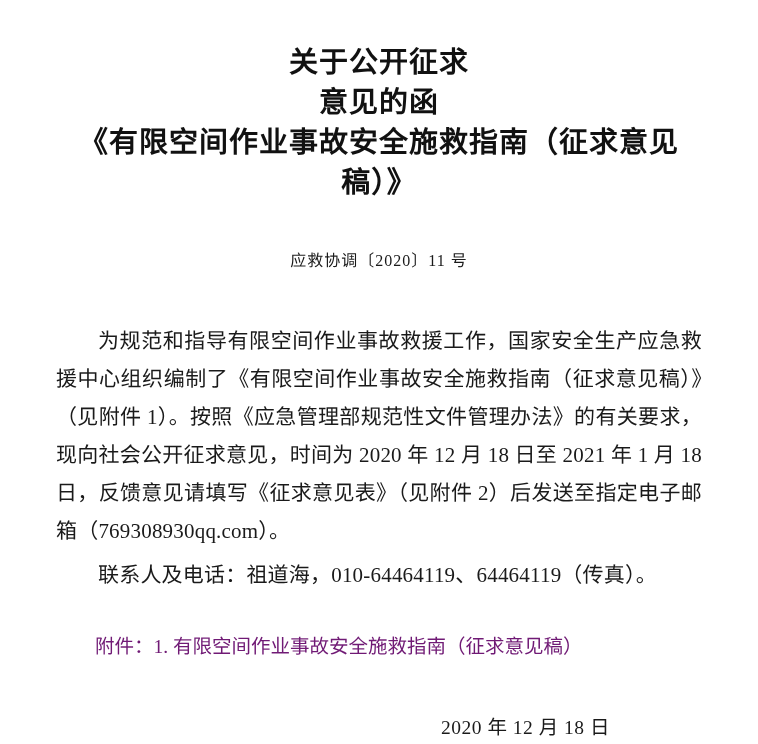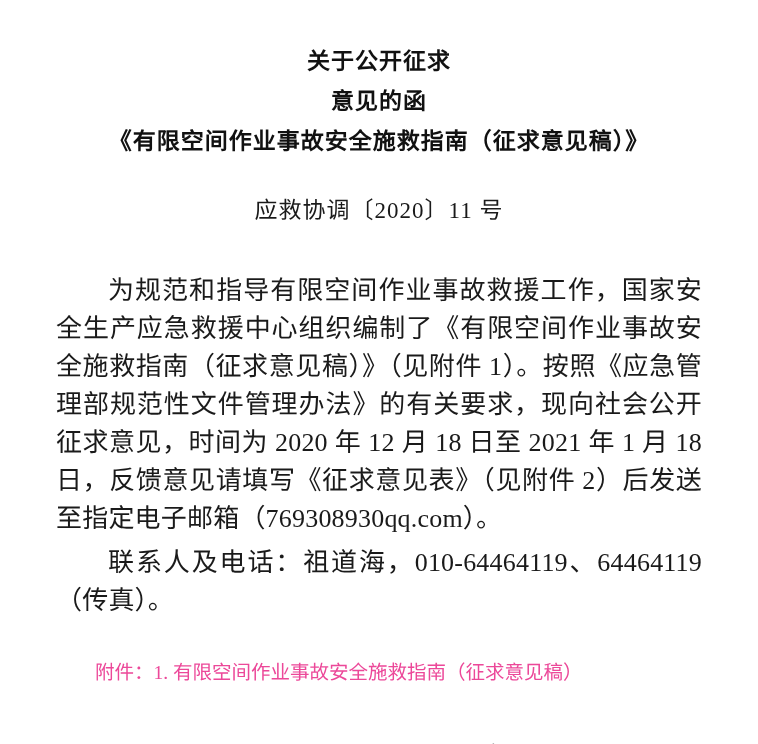--- a/index.html
+++ b/index.html
@@ -26,7 +26,7 @@
     margin-top: 14px;
   }
   .title-line {
-    font-size: 23px;
+    font-size: 29px;
     font-weight: bold;
     line-height: 40px;
     letter-spacing: 1px;

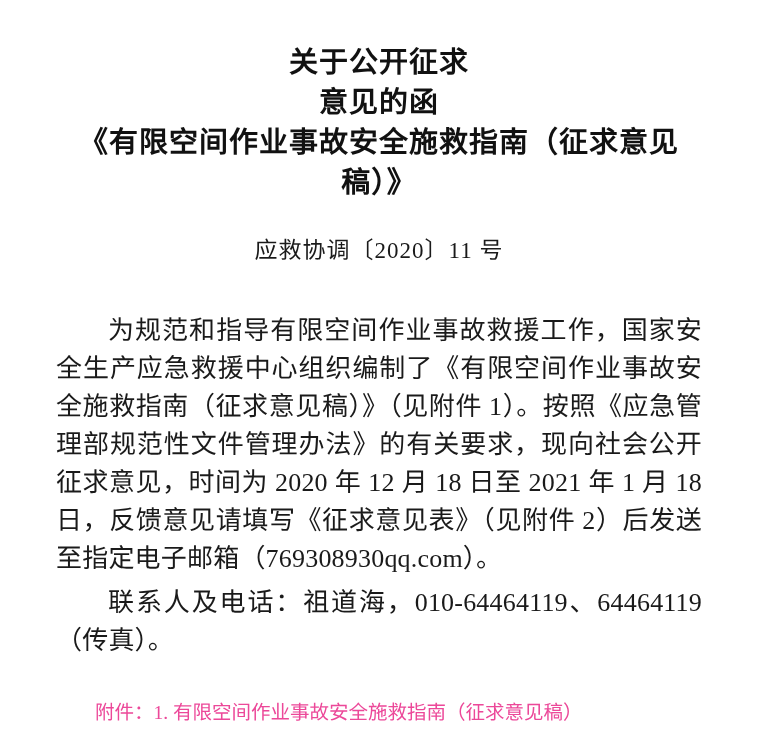--- a/index.html
+++ b/index.html
@@ -34,9 +34,9 @@
   }
   .doc-number {
     text-align: center;
-    font-size: 23px;
+    font-size: 16px;
     line-height: 30px;
-    margin-top: 34px;
+    margin-top: 44px;
     letter-spacing: 1px;
     color: #1a1a1a;
   }

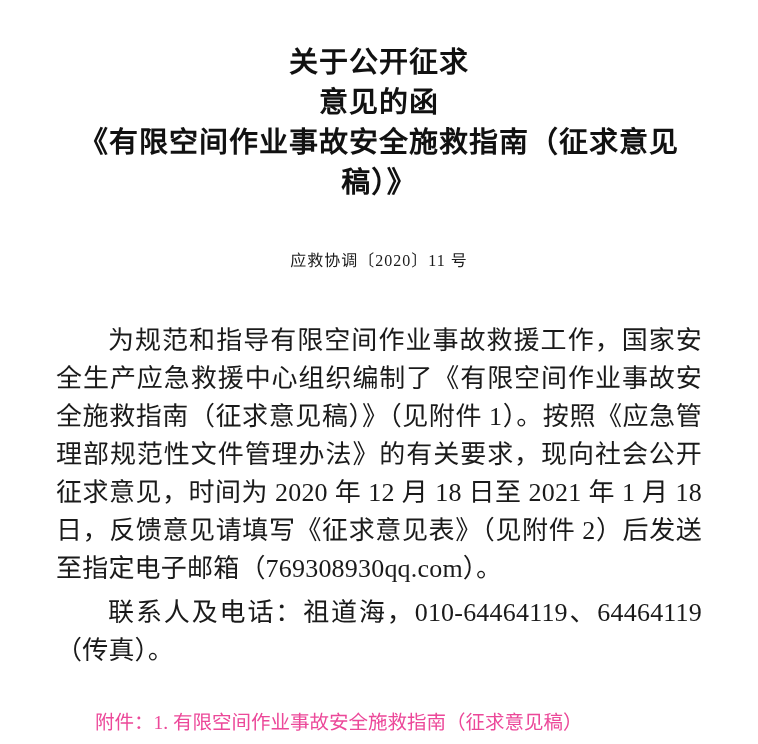--- a/index.html
+++ b/index.html
@@ -44,7 +44,7 @@
     margin-top: 46px;
   }
   p.para {
-    font-size: 26px;
+    font-size: 21px;
     line-height: 38px;
     text-align: justify;
     text-justify: inter-ideograph;

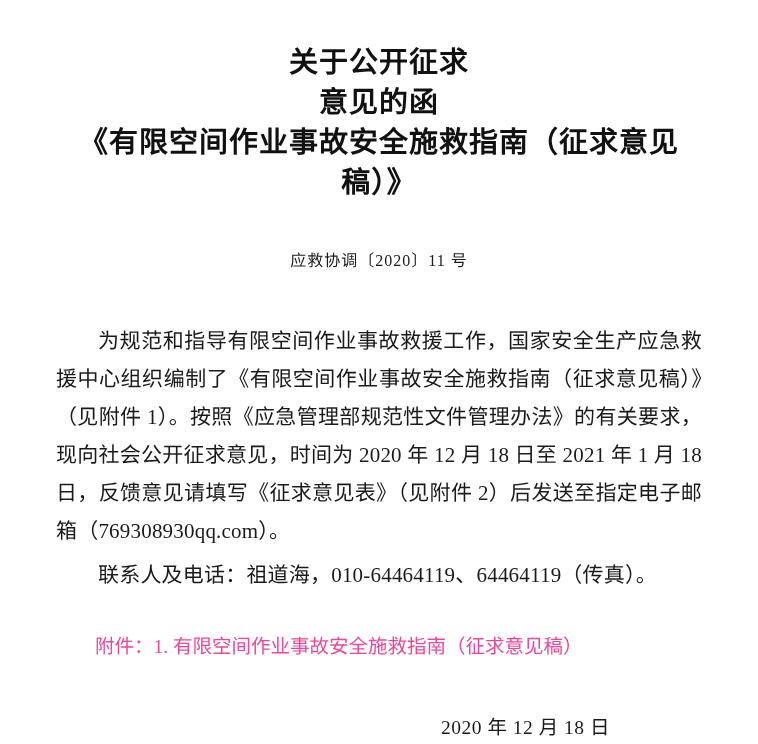--- a/index.html
+++ b/index.html
@@ -60,7 +60,7 @@
     margin-top: 34px;
     font-size: 19.5px;
     line-height: 38px;
-    color: #ec4899;
+    color: #701a75;
   }
   .attach-first {
     text-indent: 2em;

